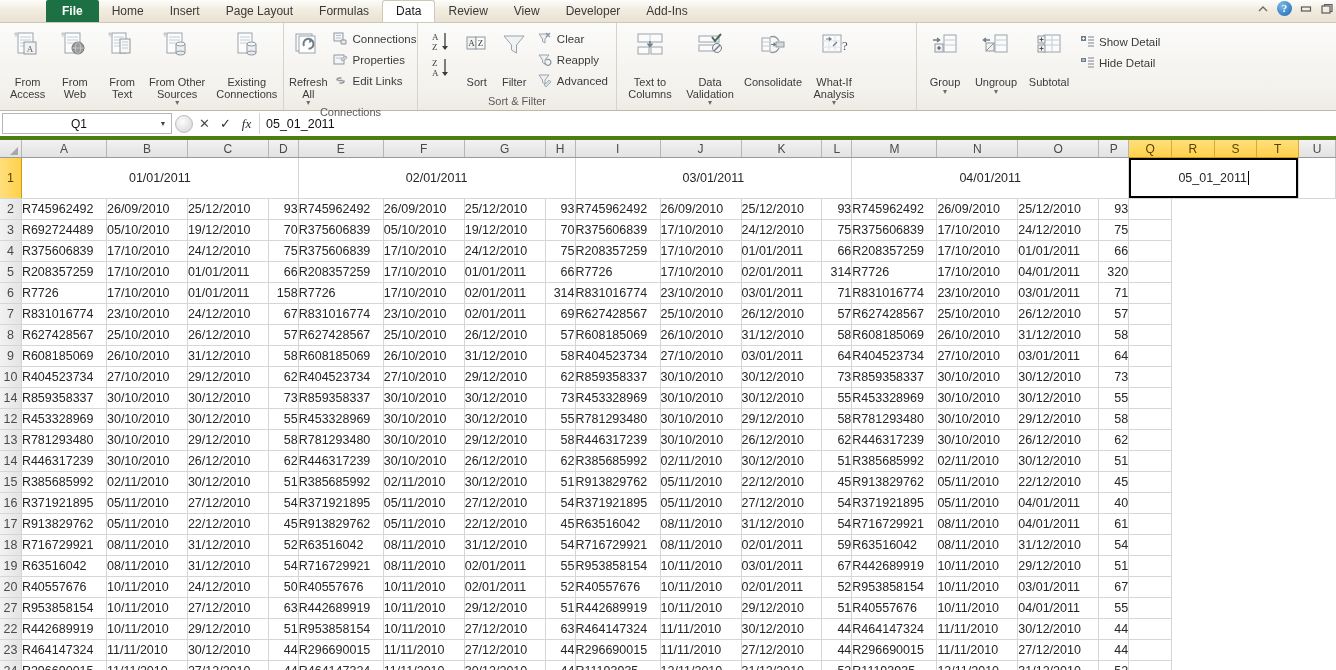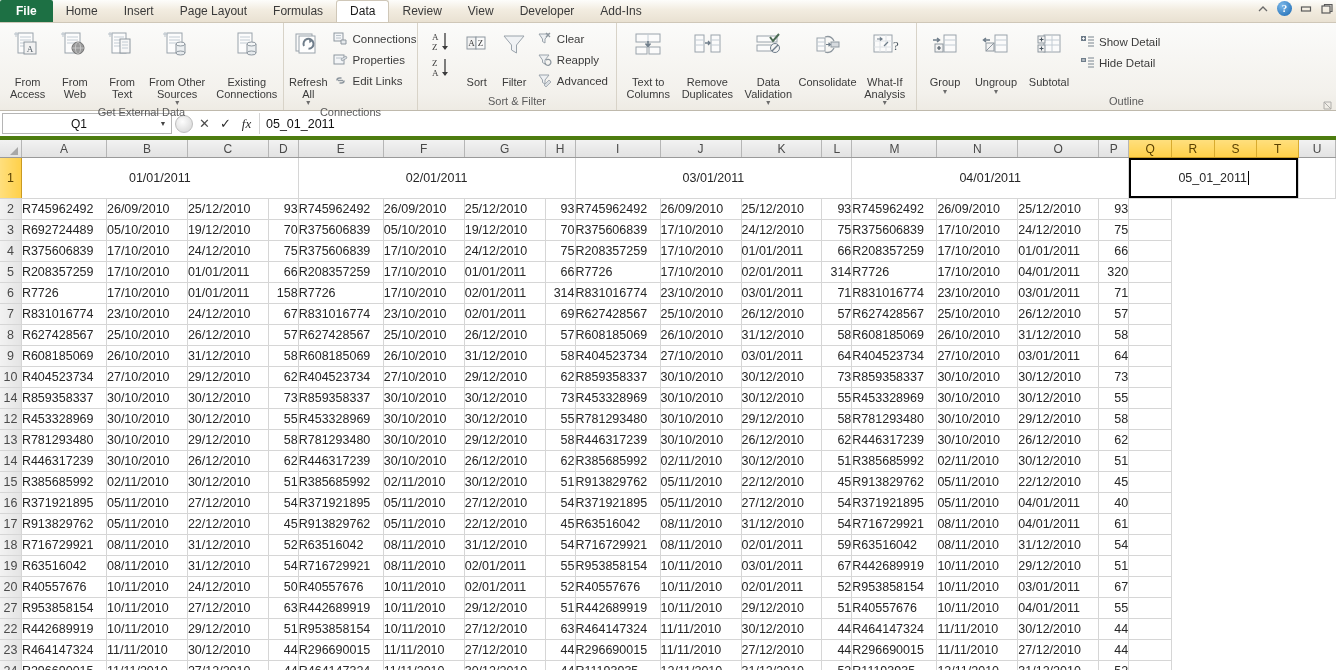--- a/index.html
+++ b/index.html
@@ -15,7 +15,7 @@
     position:relative;height:22px;
     background:linear-gradient(180deg,#fdfdfb 0%,#f2ece0 45%,#e9e1d2 100%);
     border-bottom:1px solid #cfc7b8;
-    display:flex;align-items:flex-end;
+    display:flex;align-items:flex-end;padding-left:46px;
   }
   .tabs{display:flex;align-items:flex-end;height:22px;}
   .tab{

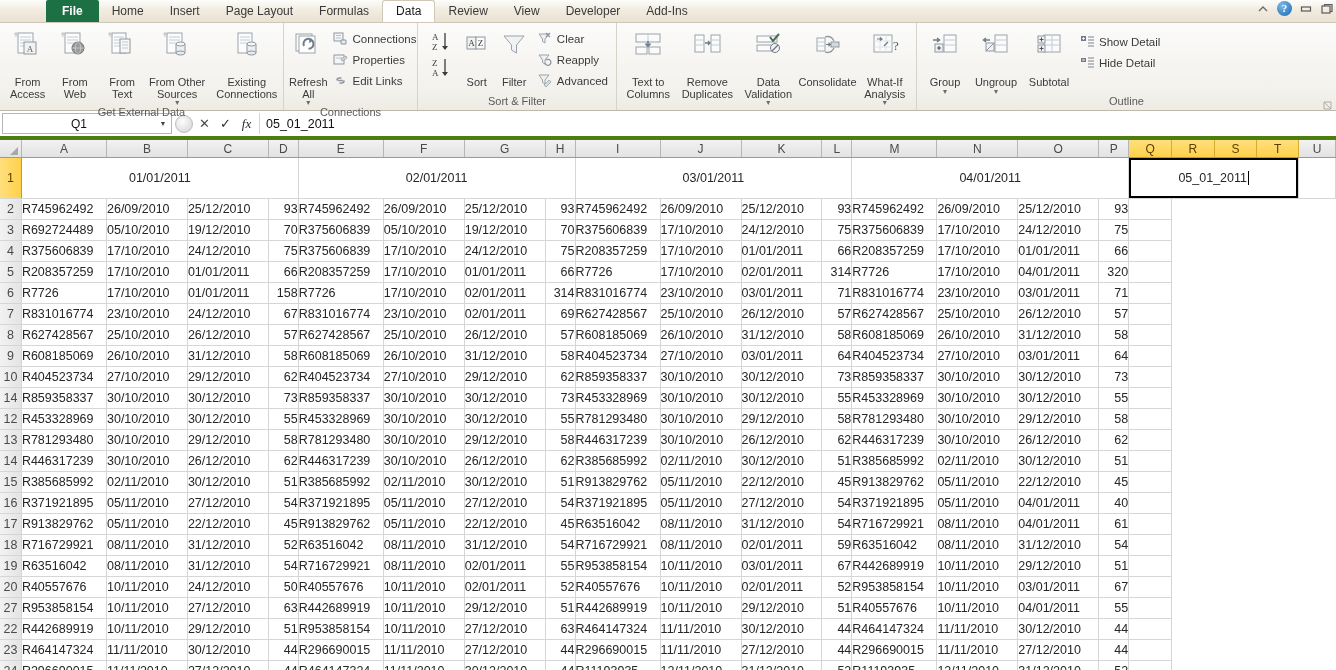--- a/index.html
+++ b/index.html
@@ -458,25 +458,6 @@
         </span>
         <span class="lbl">Text to
 Columns</span>
-      </div>
-      <div class="bigbtn" style="width:66px;">
-        <span class="ic">
-          <svg width="30" height="30" viewBox="0 0 30 30">
-            <rect x="3" y="5" width="9" height="17" fill="#fbfbfb" stroke="#9aa3ab"></rect>
-            <g stroke="#c3ccd4">
-                <line x1="3" y1="10" x2="12" y2="10"></line>
-                <line x1="3" y1="15" x2="12" y2="15"></line>
-              </g>
-            <rect x="19" y="5" width="9" height="17" fill="#fbfbfb" stroke="#9aa3ab"></rect>
-            <g stroke="#c3ccd4">
-                <line x1="19" y1="10" x2="28" y2="10"></line>
-                <line x1="19" y1="15" x2="28" y2="15"></line>
-              </g>
-            <path d="M13 13 h5 M16 11 l2 2 l-2 2" fill="none" stroke="#6f7d8a" stroke-width="1.3"></path>
-          </svg>
-        </span>
-        <span class="lbl">Remove
-Duplicates</span>
       </div>
       <div class="bigbtn" style="width:60px;">
         <span class="ic">

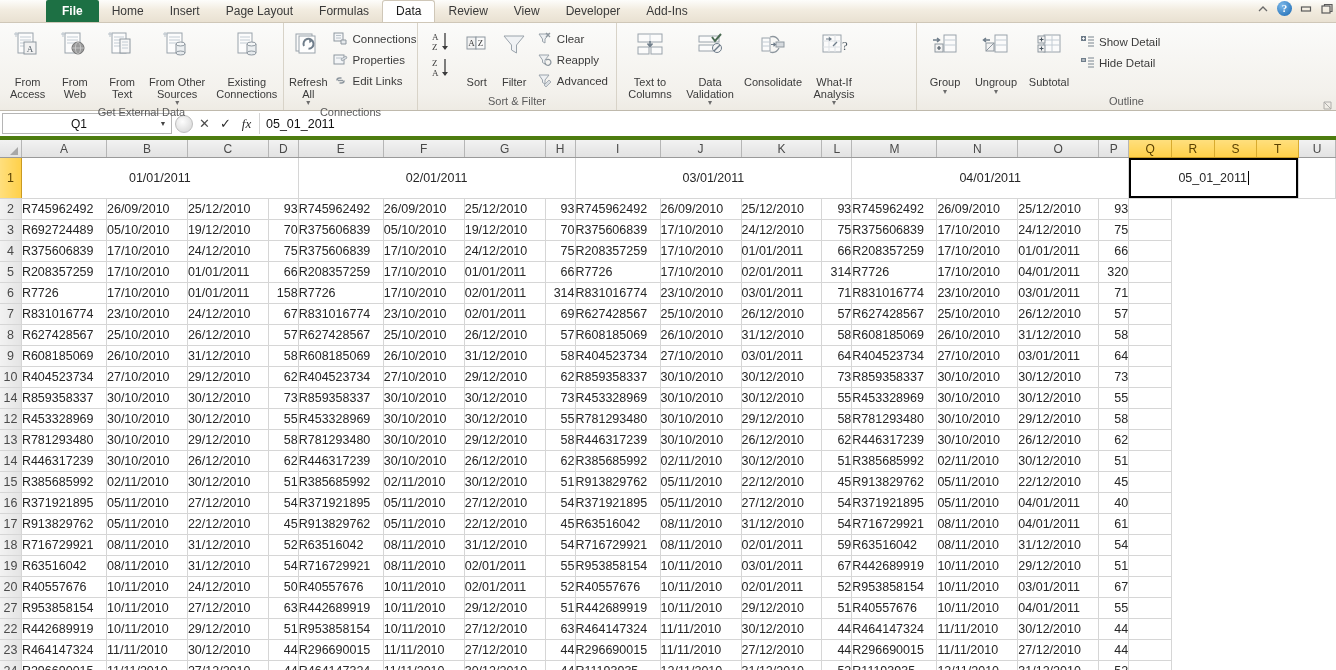--- a/index.html
+++ b/index.html
@@ -594,16 +594,6 @@
           <span>Hide Detail</span>
         </div>
       </div>
-    </div>
-    <div class="rg-title">
-      <span>Outline</span>
-      <span class="dlg">
-        <svg width="9" height="9" viewBox="0 0 9 9">
-            <path d="M1 1 h7 v7 z" fill="none" stroke="#7a7a7a"></path>
-            <line x1="1" y1="8" x2="8" y2="8" stroke="#7a7a7a"></line>
-            <line x1="1" y1="1" x2="1" y2="8" stroke="#7a7a7a"></line>
-          </svg>
-      </span>
     </div>
   </div>
 </div>

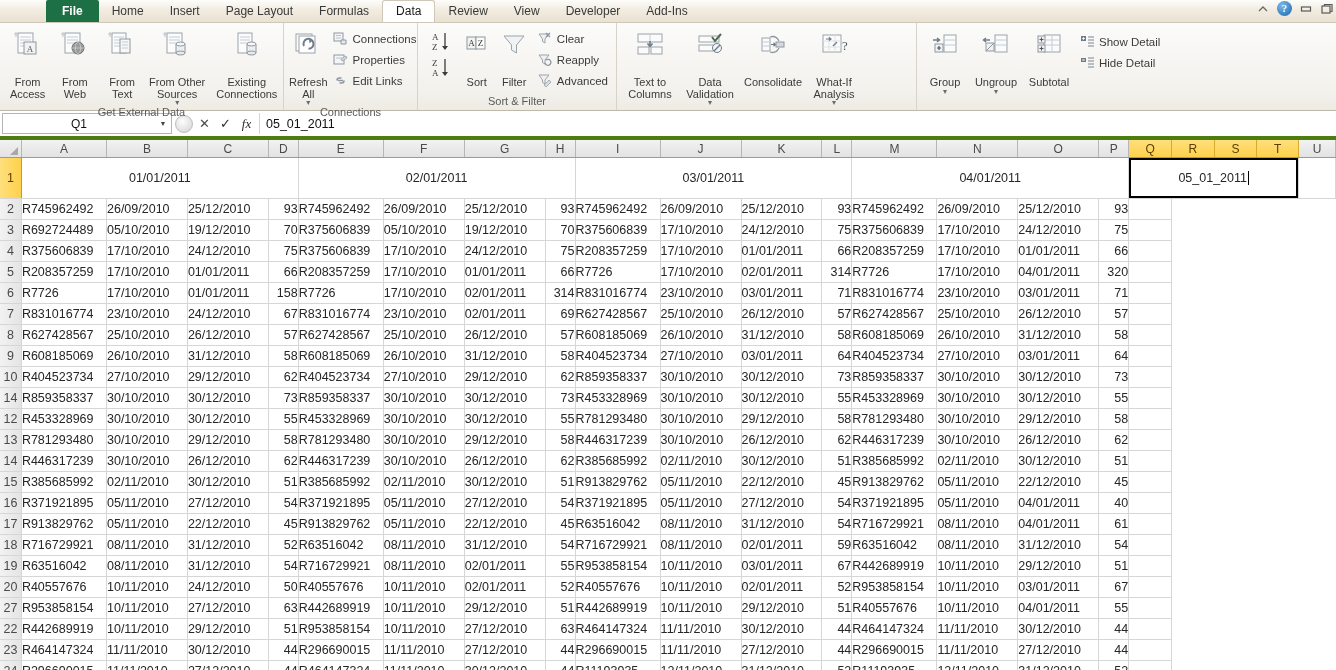--- a/index.html
+++ b/index.html
@@ -313,7 +313,6 @@
 Connections</span>
       </div>
     </div>
-    <div class="rg-title">Get External Data</div>
   </div>
 
   <div class="rgroup" style="width:133px;">

